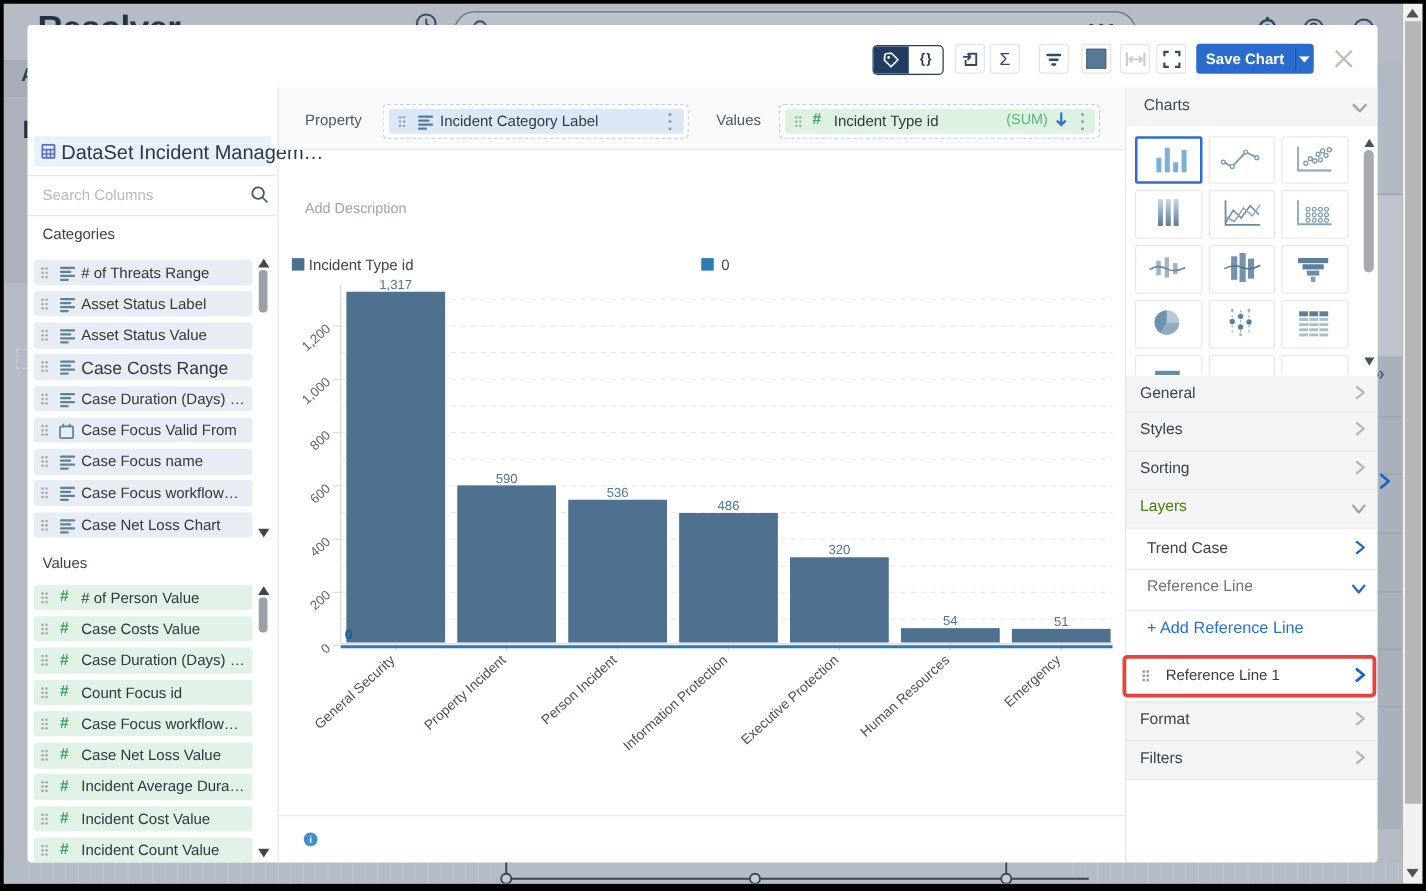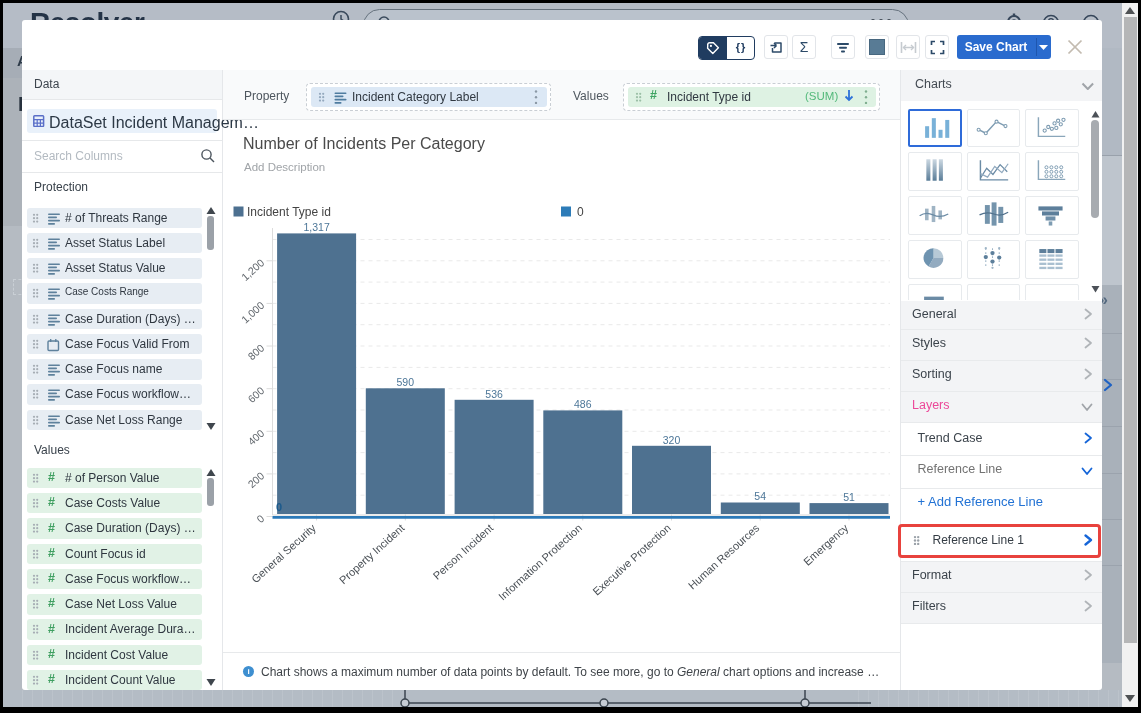--- a/index.html
+++ b/index.html
@@ -126,9 +126,6 @@
       <line x1="14.5" y1="1.5" x2="1.5" y2="14.5" stroke="#c3bbb0" stroke-width="1.7"></line>
     </svg>
     <div class="abs" style="left:200px;top:50px;width:1px;height:620px;background:#e5e7ea"></div>
-    <div class="abs" style="left:0;top:50px;width:200px;height:30px;background:#f4f6f8;border-bottom:1px solid #e6e8ea">
-      <div class="abs" style="left:12px;top:7px;font-size:12px;color:#3d454e">Data</div>
-    </div>
     <div class="abs" style="left:5px;top:89px;width:190px;height:24px;background:#e9f1fa;border-radius:3px"></div>
     <svg class="abs" style="left:11px;top:95px" width="12" height="12">
       <rect x="0.8" y="0.8" width="9.8" height="10.6" rx="0.8" fill="none" stroke="#5a6fc8" stroke-width="1.5"></rect>

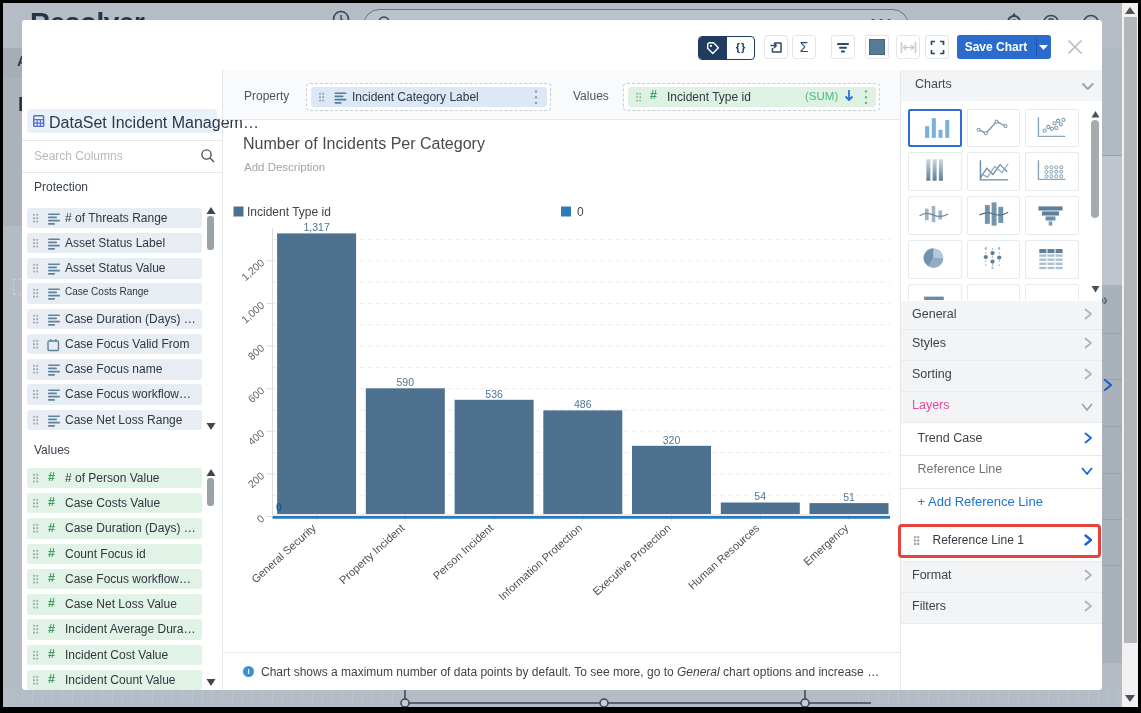--- a/index.html
+++ b/index.html
@@ -422,7 +422,6 @@
     <svg class="abs" style="left:821px;top:68px" width="12" height="16">
       <path d="M6 2 V12 M2.5 8.5 L6 12 L9.5 8.5" fill="none" stroke="#2d72d9" stroke-width="1.8"></path>
     </svg>
-    <div class="abs" style="left:221px;top:115px;font-size:16px;color:#4a4a4a">Number of Incidents Per Category</div>
     <div class="abs" style="left:222px;top:141px;font-size:11.5px;color:#a0a4a8">Add Description</div>
     <svg class="abs" style="left:200px;top:170px" width="678" height="462" font-family="Liberation Sans,sans-serif">
       <rect x="11.5" y="16.5" width="10" height="10" fill="#4d7090"></rect>

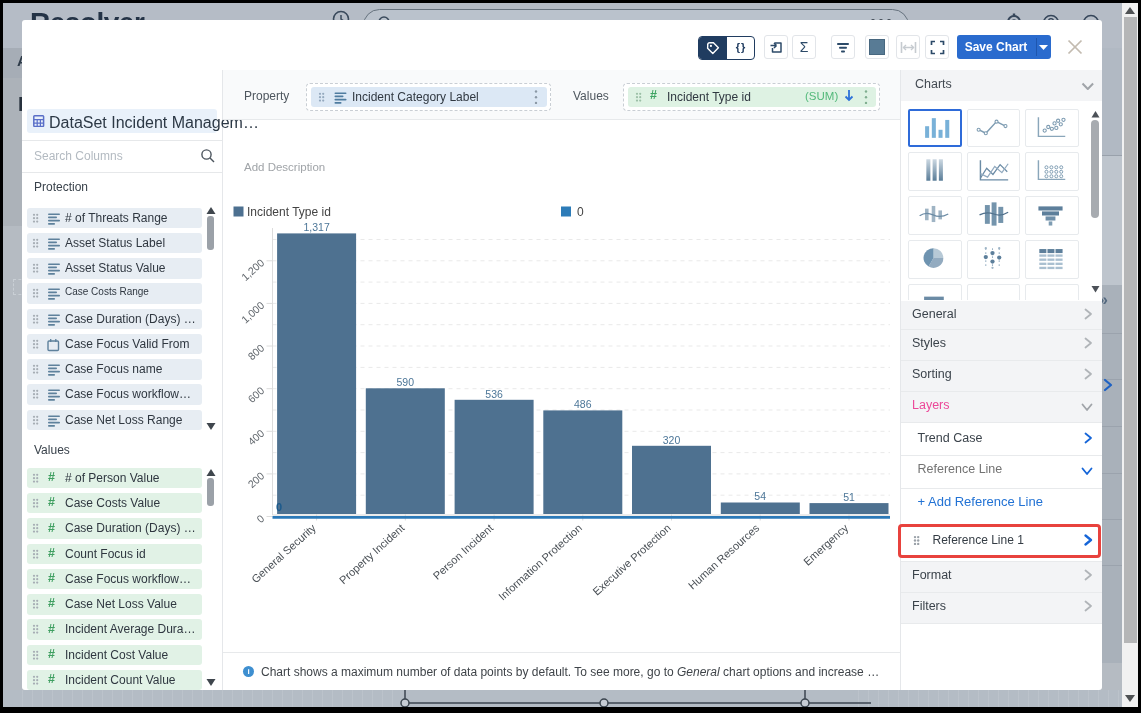--- a/index.html
+++ b/index.html
@@ -142,7 +142,7 @@
       <line x1="10" y1="10" x2="14" y2="14" stroke="#4b545d" stroke-width="1.4"></line>
     </svg>
     <div class="abs" style="left:0;top:151.5px;width:200px;height:1px;background:#e6e8ea"></div>
-    <div class="abs" style="left:12px;top:160px;font-size:12px;color:#39424b">Protection</div>
+    <div class="abs" style="left:12px;top:160px;font-size:12px;color:#39424b">Categories</div>
     <div class="abs" style="left:5px;top:187.5px;width:175px;height:20.5px;background:#e7edf3;border-radius:3px"></div>
     <svg class="abs" style="left:5px;top:187.5px" width="42" height="20.5">
       <circle cx="7.0" cy="6.8" r="1.1" fill="#a6adb4"></circle>

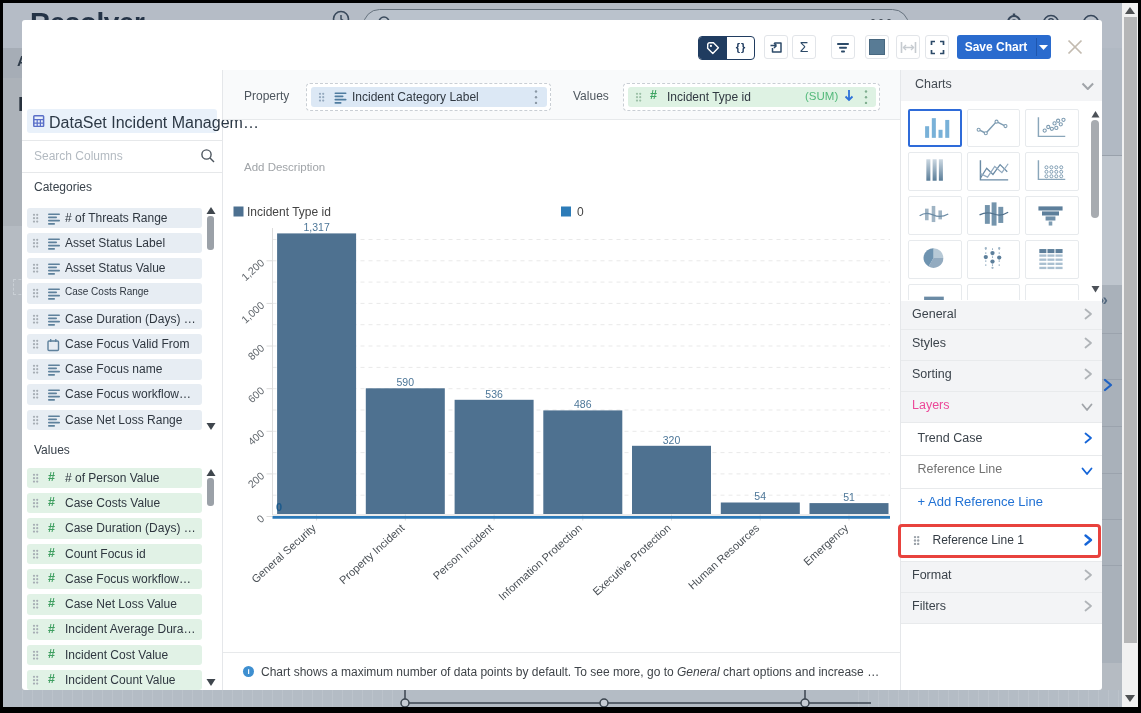--- a/index.html
+++ b/index.html
@@ -198,7 +198,7 @@
       <rect x="21" y="11.8" width="12" height="1.7" rx="0.8" fill="#5e819c"></rect>
       <rect x="21" y="15.0" width="7" height="1.7" rx="0.8" fill="#5e819c"></rect>
     </svg>
-    <div class="abs" style="left:43px;top:266.4px;font-size:10px;color:#2f3740;white-space:nowrap">Case Costs Range</div>
+    <div class="abs" style="left:43px;top:266.4px;font-size:14px;color:#2f3740;white-space:nowrap">Case Costs Range</div>
     <div class="abs" style="left:5px;top:288.5px;width:175px;height:20.5px;background:#e7edf3;border-radius:3px"></div>
     <svg class="abs" style="left:5px;top:288.5px" width="42" height="20.5">
       <circle cx="7.0" cy="6.8" r="1.1" fill="#a6adb4"></circle>

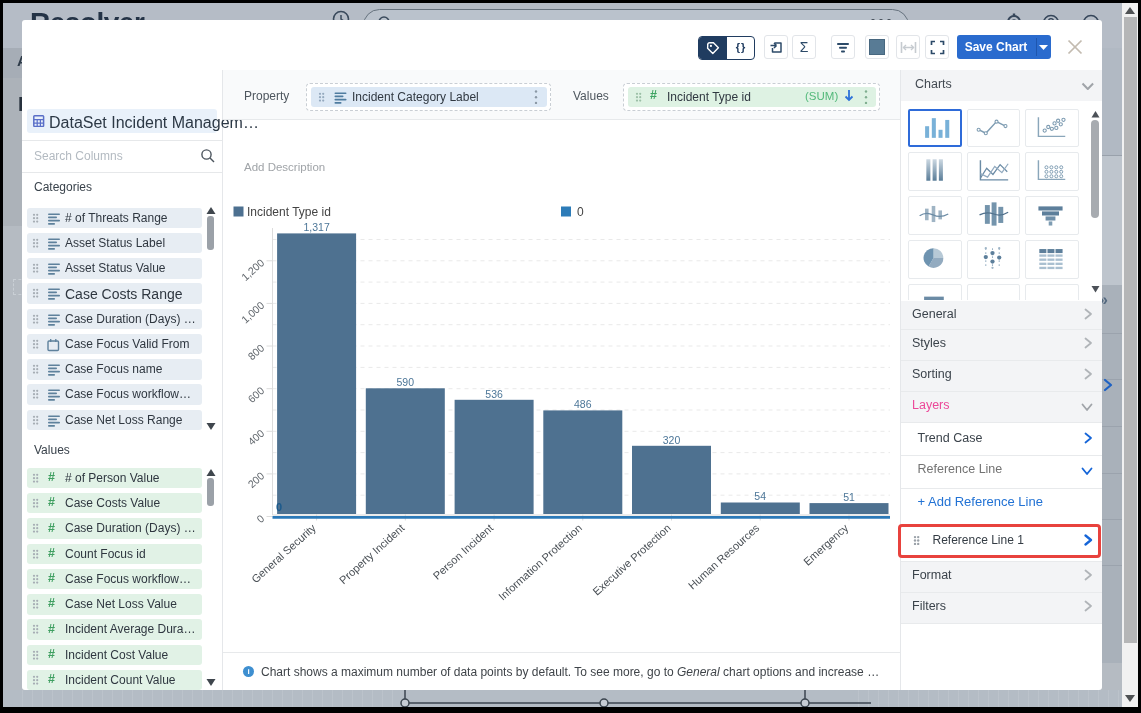--- a/index.html
+++ b/index.html
@@ -660,7 +660,7 @@
     <svg class="abs" style="left:1061px;top:348.0px" width="10" height="12">
       <path d="M2.5 1.5 L8 6 L2.5 10.5" fill="none" stroke="#b0b4b8" stroke-width="1.8" stroke-linecap="round" stroke-linejoin="round"></path>
     </svg>
-    <div class="abs" style="left:890px;top:378.3px;font-size:12.5px;color:#ec4899">Layers</div>
+    <div class="abs" style="left:890px;top:378.3px;font-size:12.5px;color:#4d7c0f">Layers</div>
     <svg class="abs" style="left:1058.7px;top:381.8px" width="12" height="10">
       <path d="M1.5 2.5 L6 8 L10.5 2.5" fill="none" stroke="#a0a4a9" stroke-width="1.8" stroke-linecap="round" stroke-linejoin="round"></path>
     </svg>

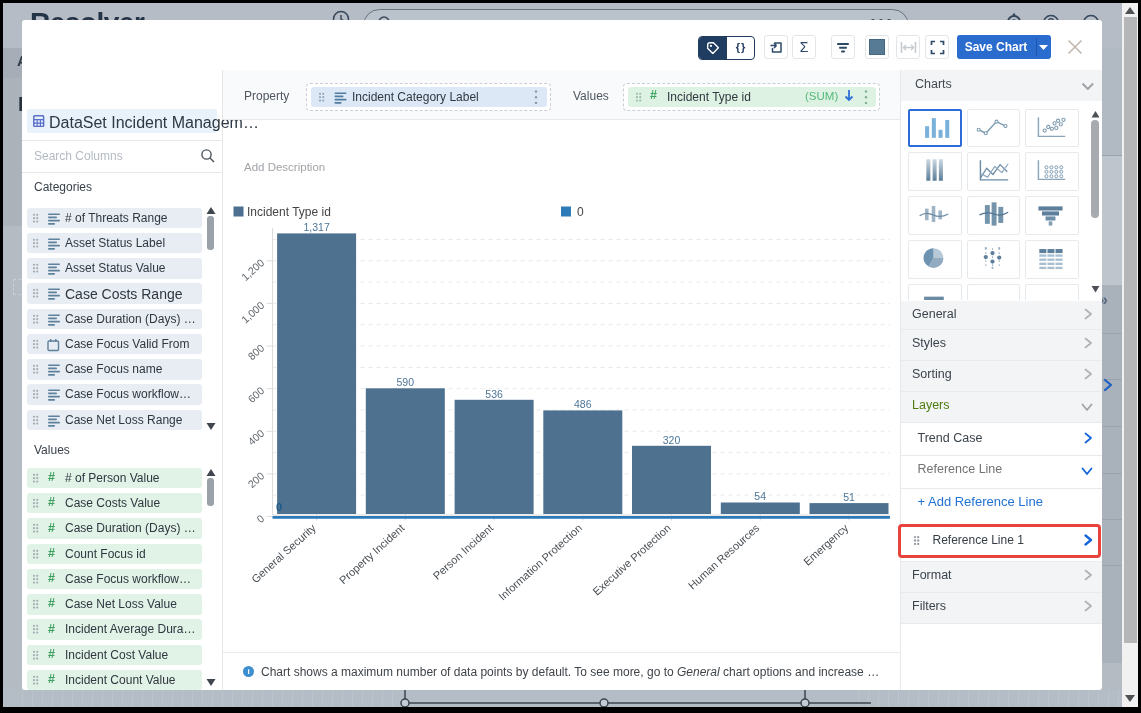--- a/index.html
+++ b/index.html
@@ -267,7 +267,7 @@
       <rect x="21" y="11.8" width="12" height="1.7" rx="0.8" fill="#5e819c"></rect>
       <rect x="21" y="15.0" width="7" height="1.7" rx="0.8" fill="#5e819c"></rect>
     </svg>
-    <div class="abs" style="left:43px;top:392.7px;font-size:12px;color:#2f3740;white-space:nowrap">Case Net Loss Range</div>
+    <div class="abs" style="left:43px;top:392.7px;font-size:12px;color:#2f3740;white-space:nowrap">Case Net Loss Chart</div>
     <svg class="abs" style="left:184px;top:186px" width="10" height="10">
       <polygon points="5,1 9.5,8 0.5,8" fill="#3f464d"></polygon>
     </svg>

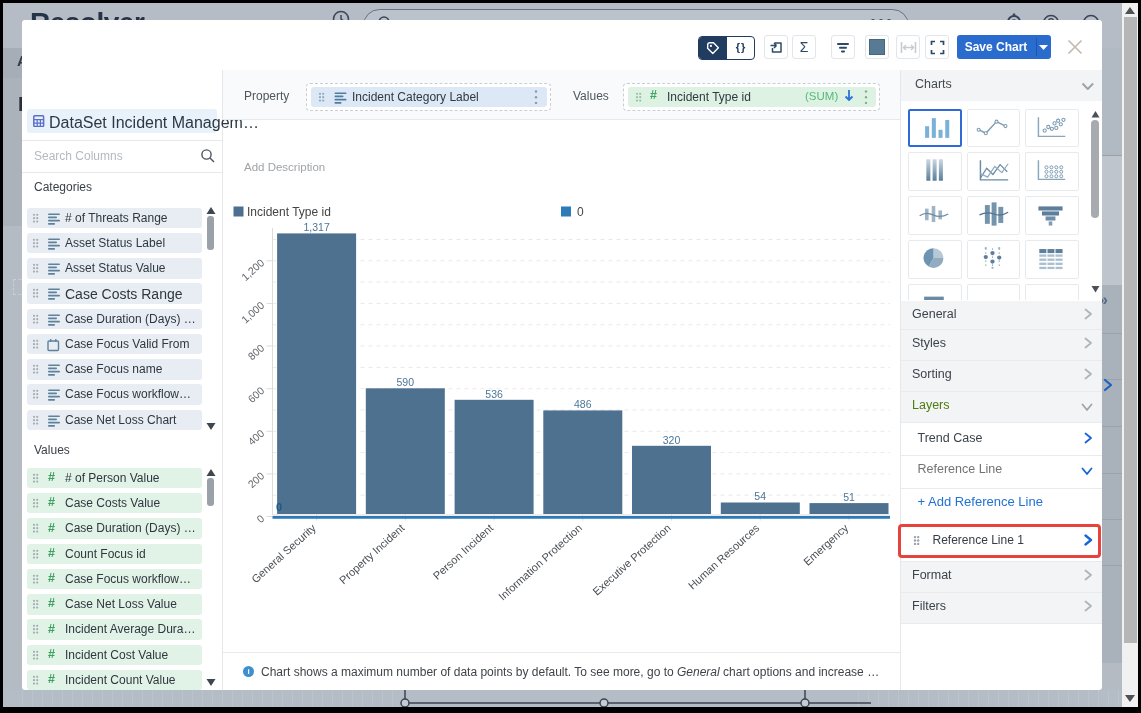--- a/index.html
+++ b/index.html
@@ -490,7 +490,6 @@
     </svg>
     <div class="abs" style="left:201px;top:631.5px;width:677px;height:1px;background:#e7e9eb"></div>
     <div class="abs" style="left:221px;top:646px;width:11px;height:11px;border-radius:50%;background:#3e8fd0;color:#fff;font-size:8px;font-weight:bold;text-align:center;line-height:11px">i</div>
-    <div class="abs" style="left:239px;top:645px;font-size:12px;color:#3f4449;white-space:nowrap">Chart shows a maximum number of data points by default. To see more, go to <i>General</i> chart options and increase …</div>
     <div class="abs" style="left:878px;top:50px;width:1px;height:620px;background:#e5e7ea"></div>
     <div class="abs" style="left:879px;top:50px;width:201px;height:31.3px;background:#f3f4f6"></div>
     <div class="abs" style="left:893px;top:57px;font-size:12.5px;color:#434a52">Charts</div>

